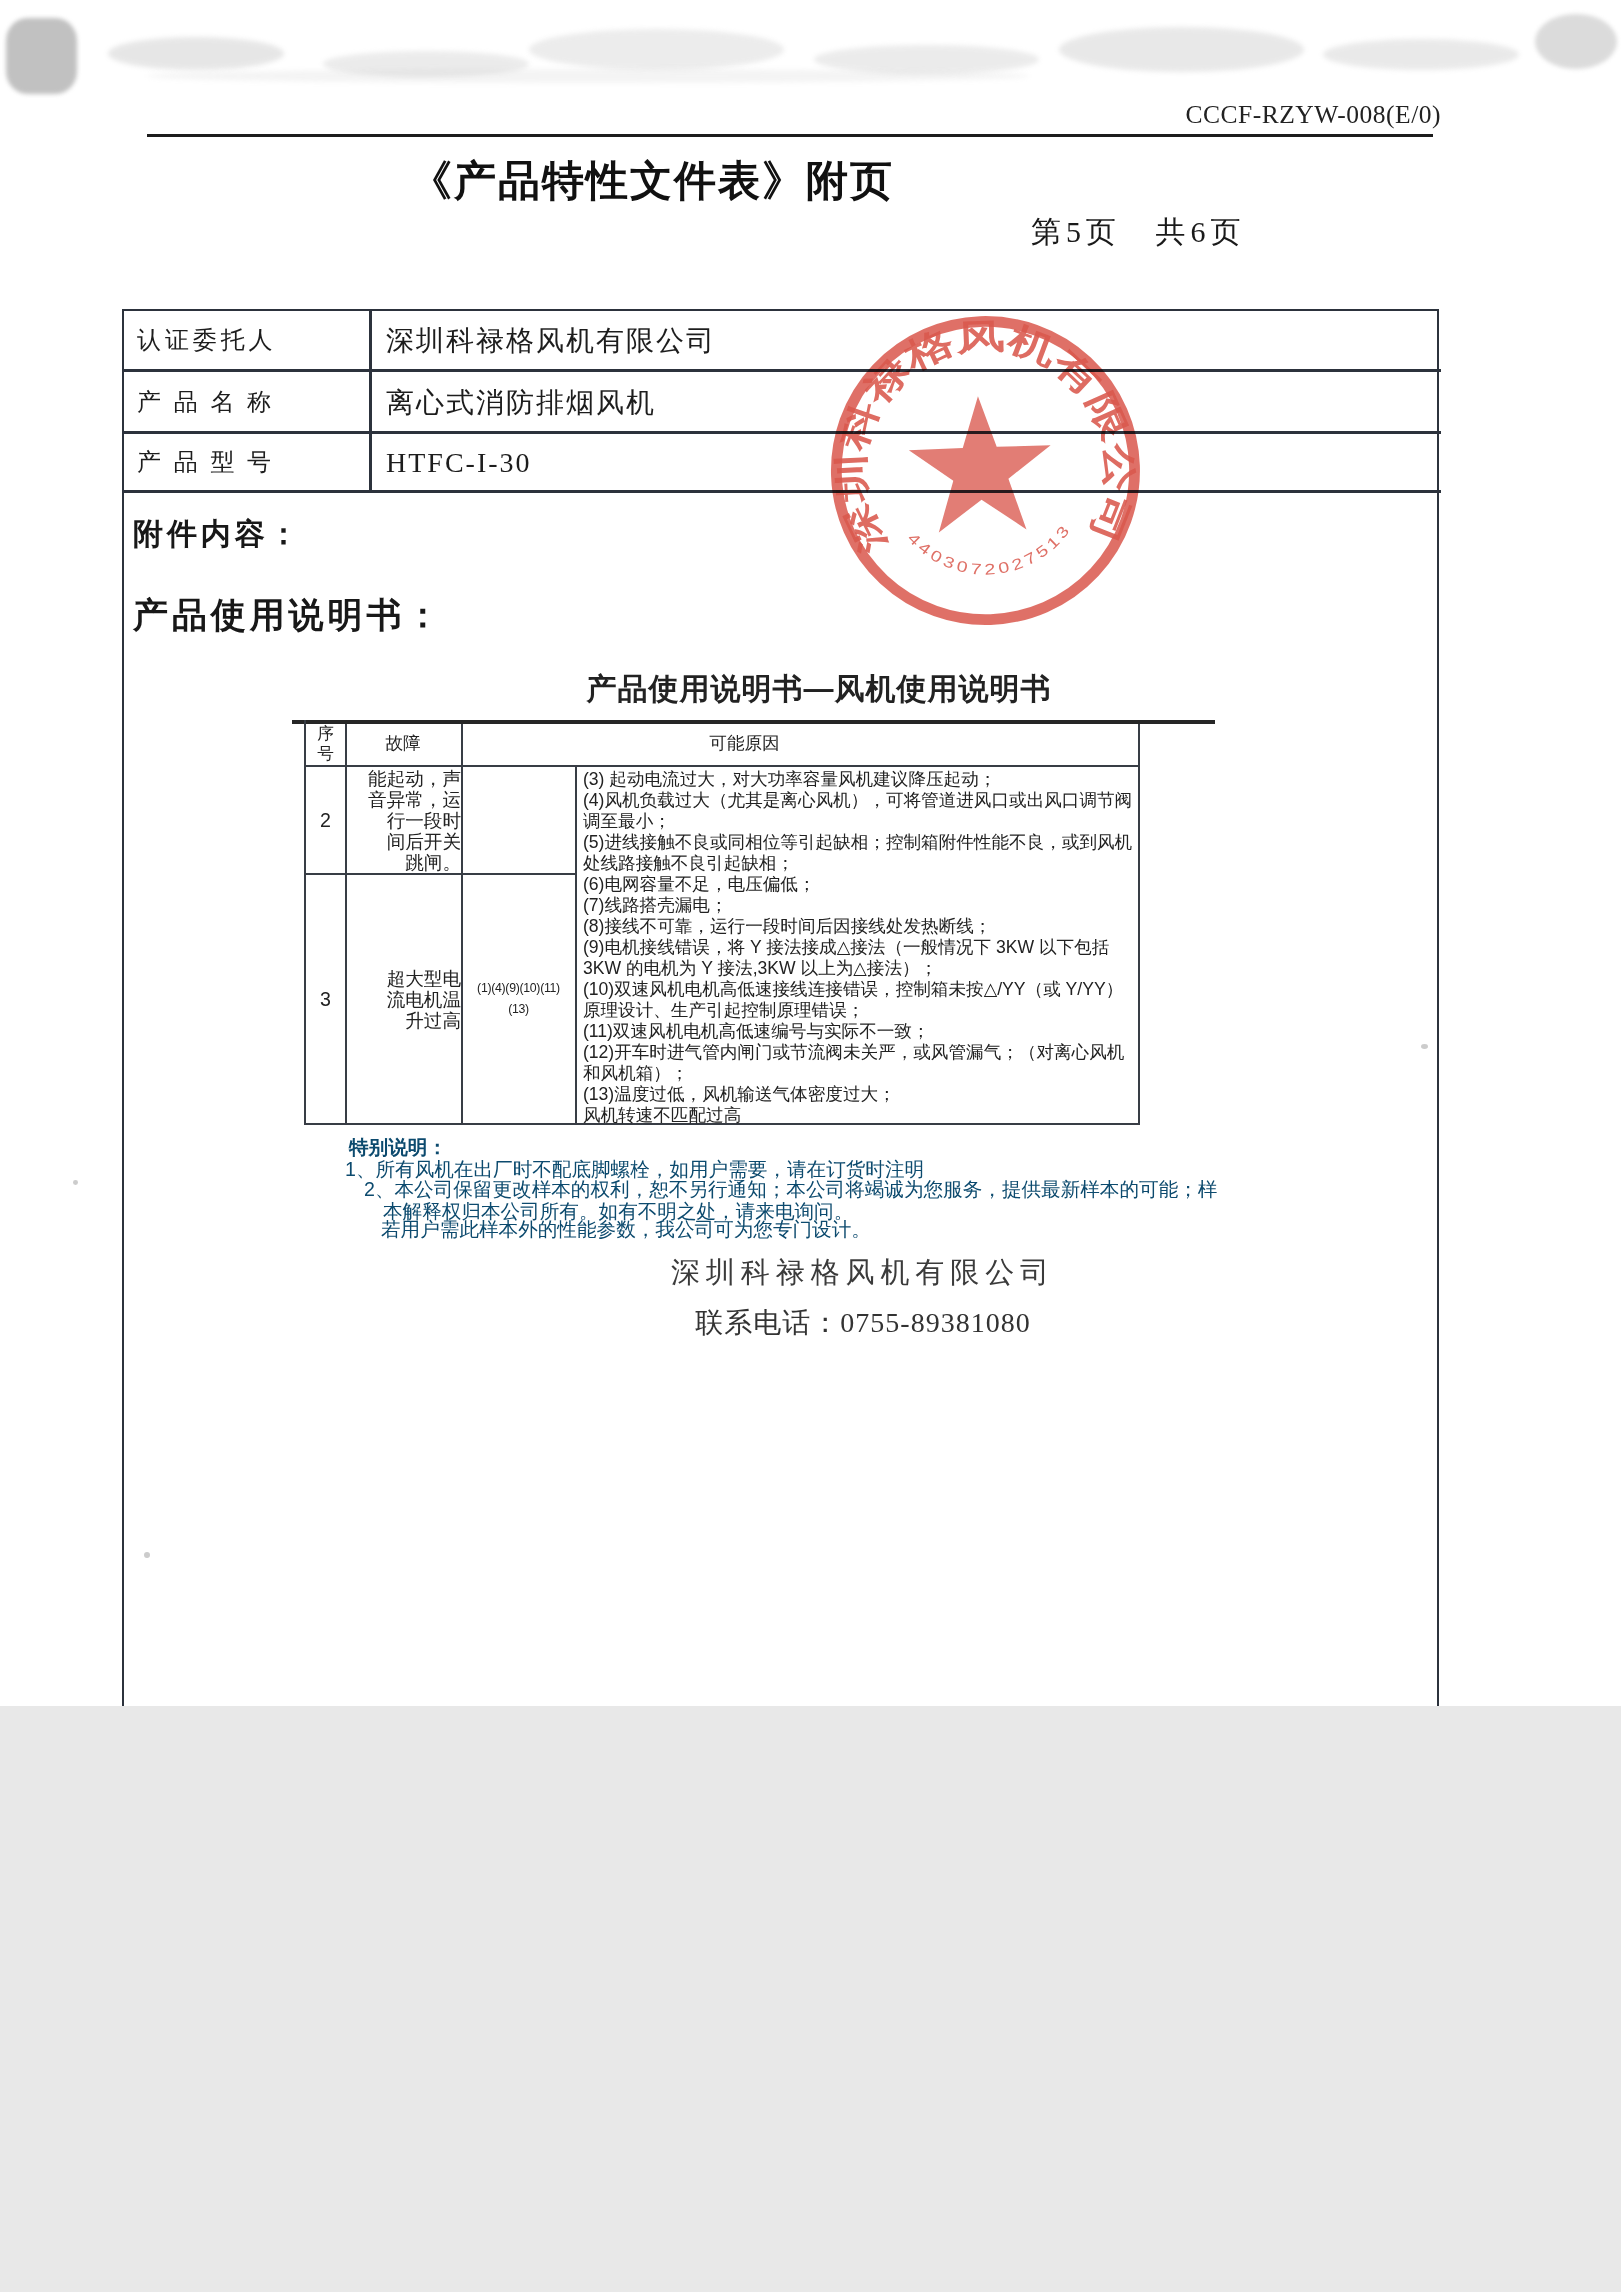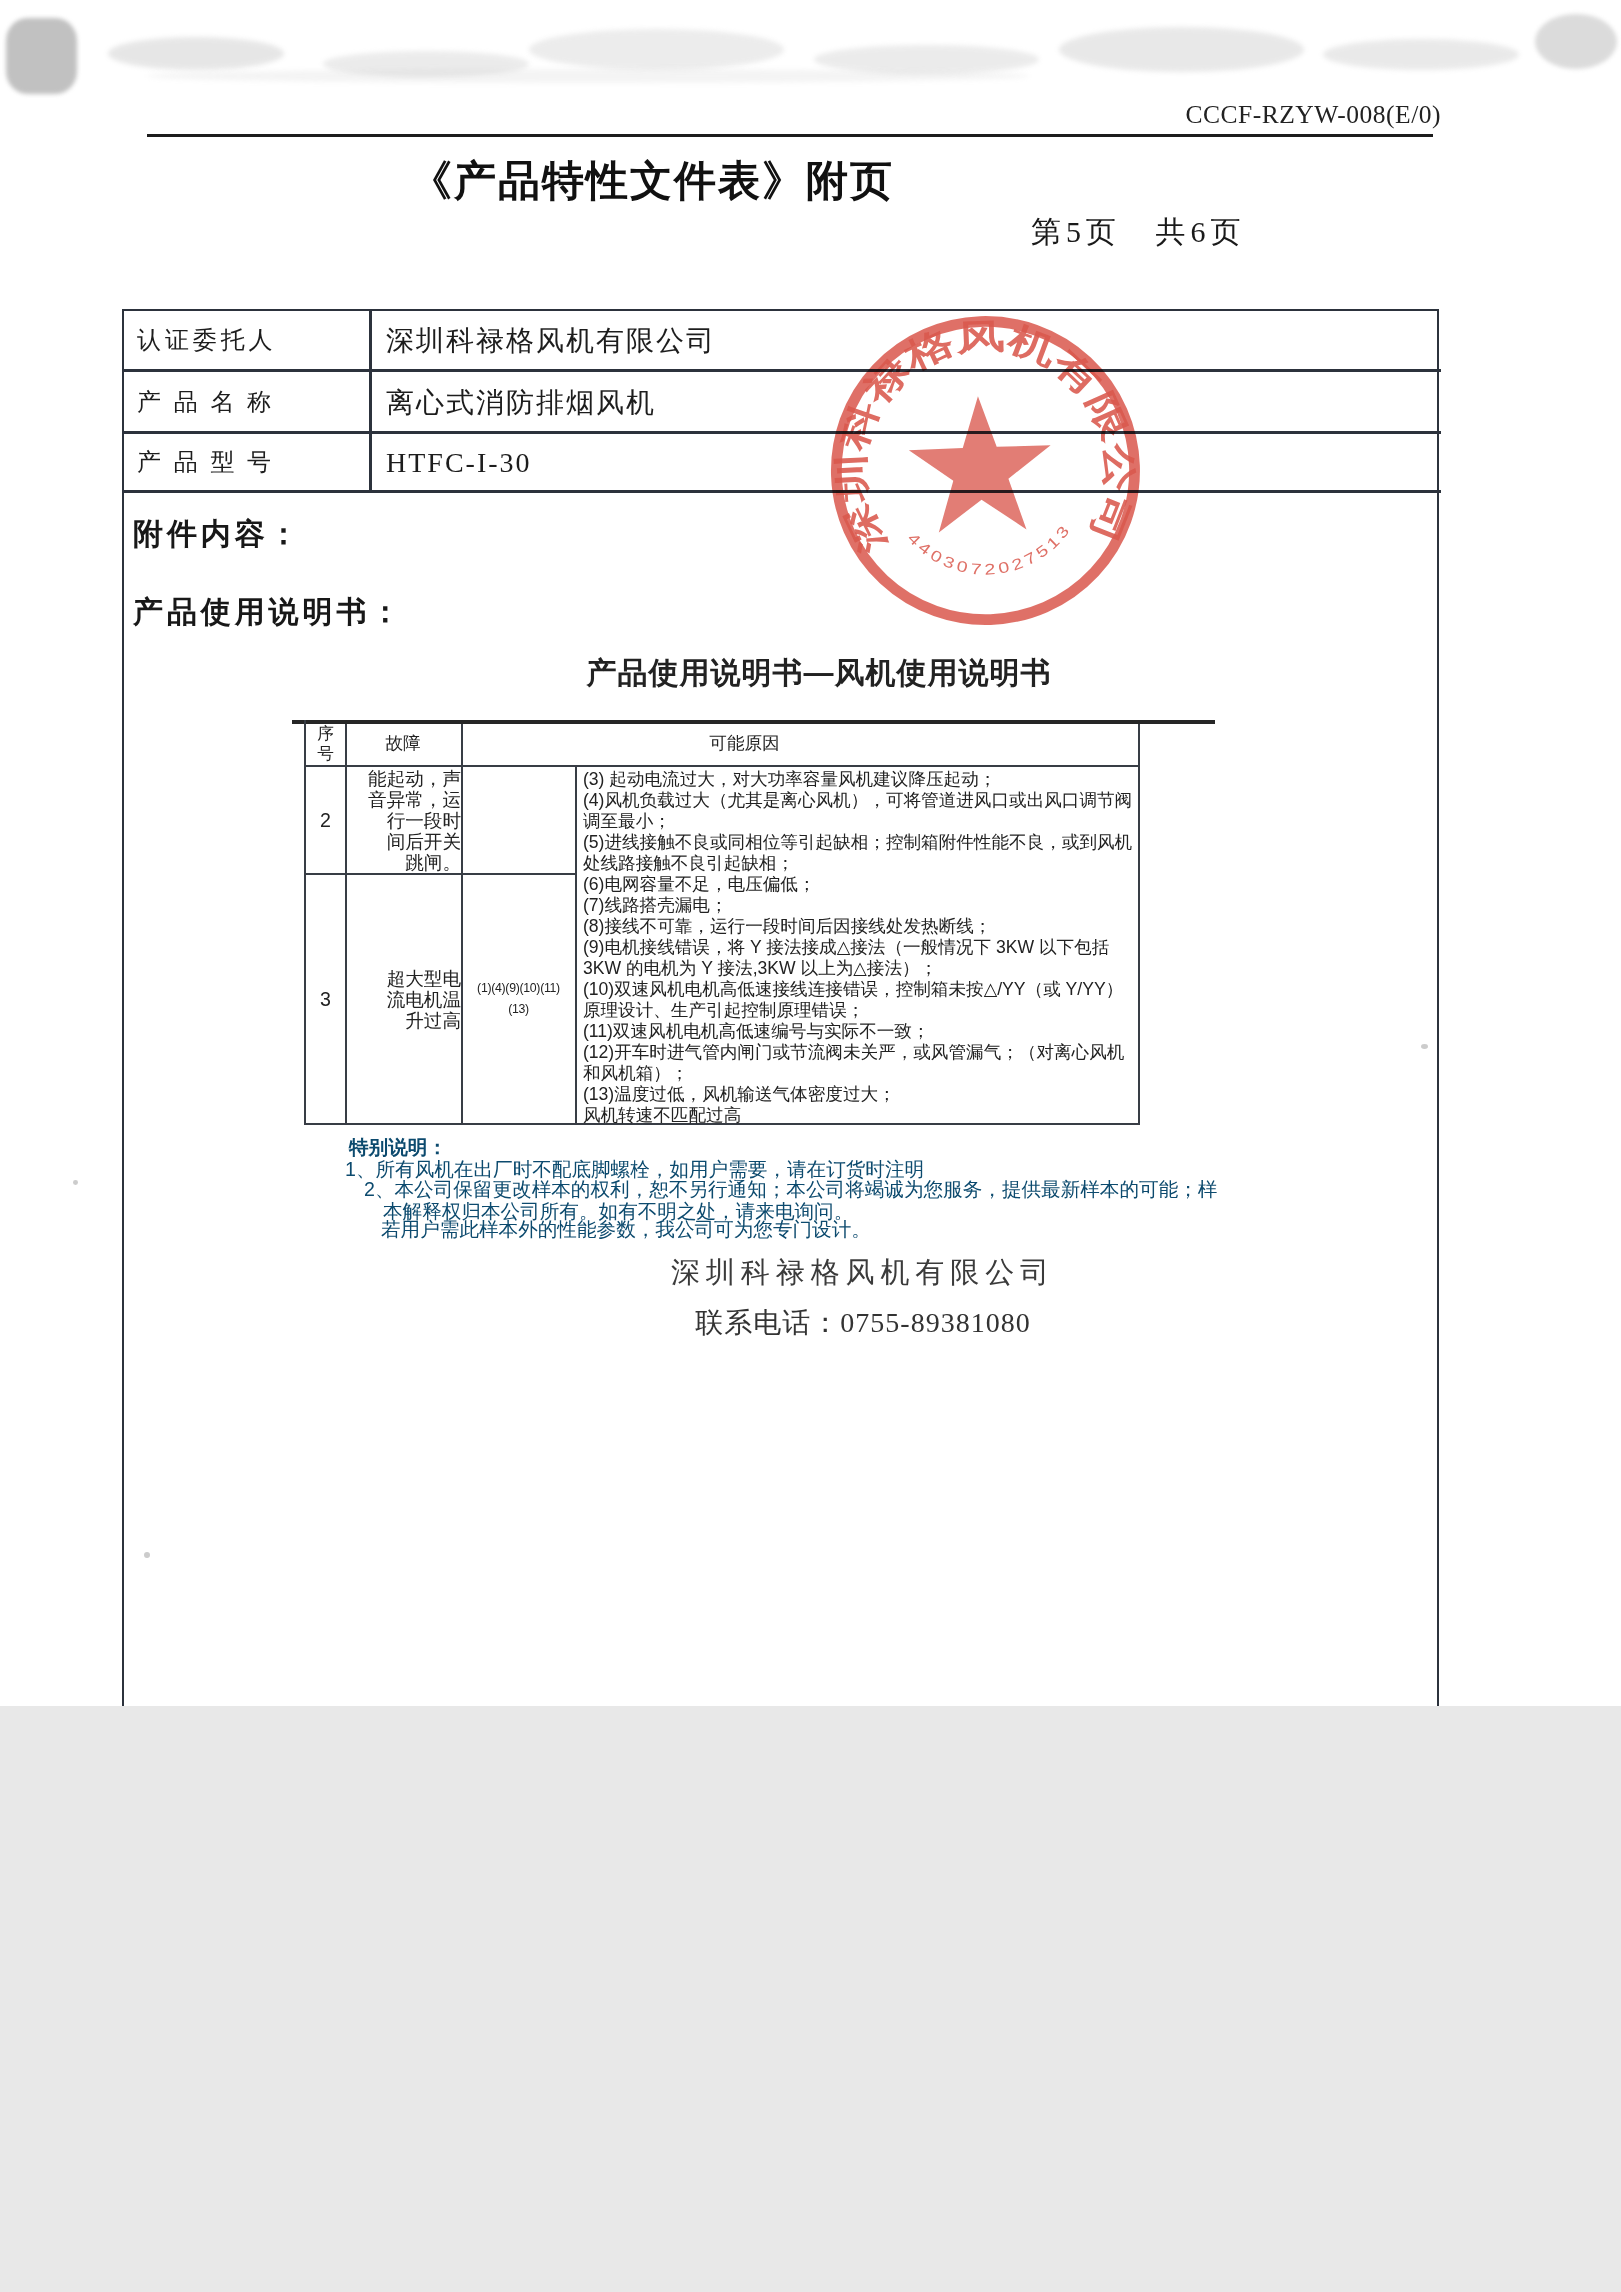--- a/index.html
+++ b/index.html
@@ -53,7 +53,7 @@
   .ls-c{letter-spacing:2px;}
 
   .attach-label{left:133px;top:514px;font-size:30px;font-weight:bold;letter-spacing:3.9px;color:#181818;}
-  .manual-label{left:133px;top:592px;font-size:30px;font-weight:bold;letter-spacing:3.9px;color:#181818;}
+  .manual-label{left:133px;top:592px;font-size:35px;font-weight:bold;letter-spacing:3.9px;color:#181818;}
 
   
   .ft-title{left:568px;top:656px;width:502px;text-align:center;

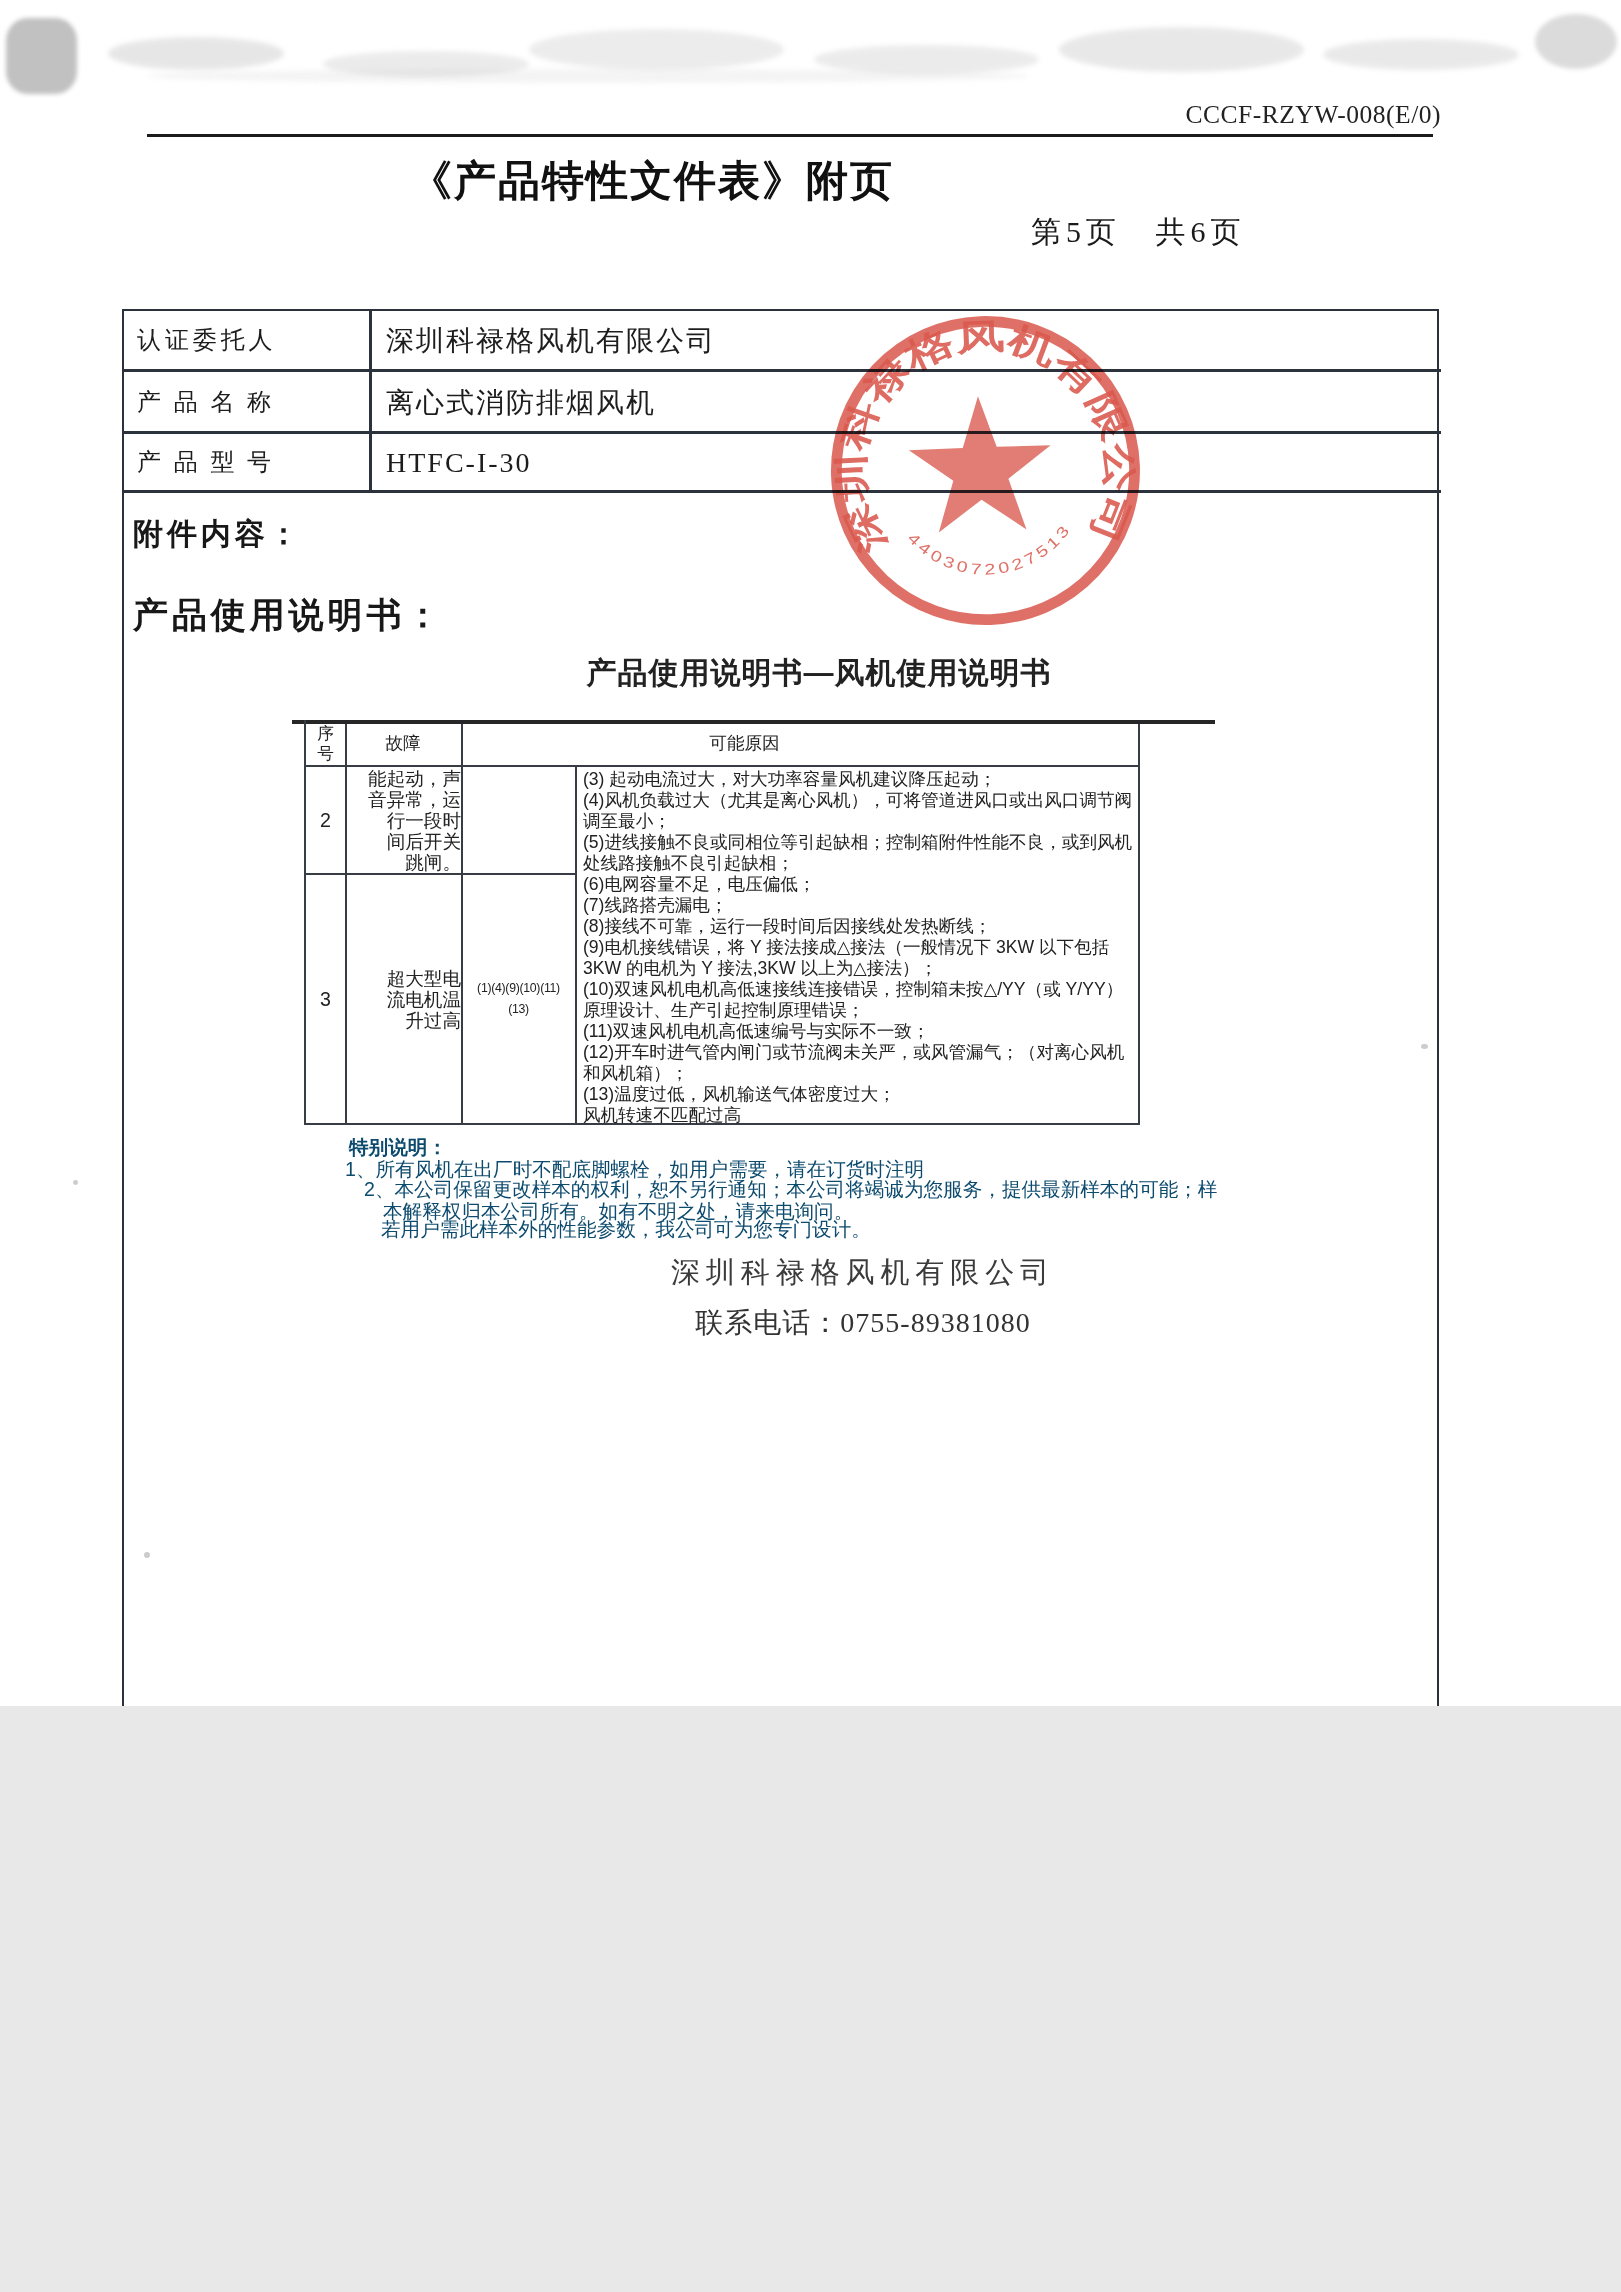--- a/index.html
+++ b/index.html
@@ -56,7 +56,7 @@
   .manual-label{left:133px;top:592px;font-size:35px;font-weight:bold;letter-spacing:3.9px;color:#181818;}
 
   
-  .ft-title{left:568px;top:656px;width:502px;text-align:center;
+  .ft-title{left:568px;top:672px;width:502px;text-align:center;
             font-size:30px;font-weight:600;letter-spacing:1px;line-height:33px;color:#222;}
   .ft-topline{left:292px;top:720px;width:923px;height:3.9px;background:#262626;}
   .vln{position:absolute;background:#383d45;width:2px;}

